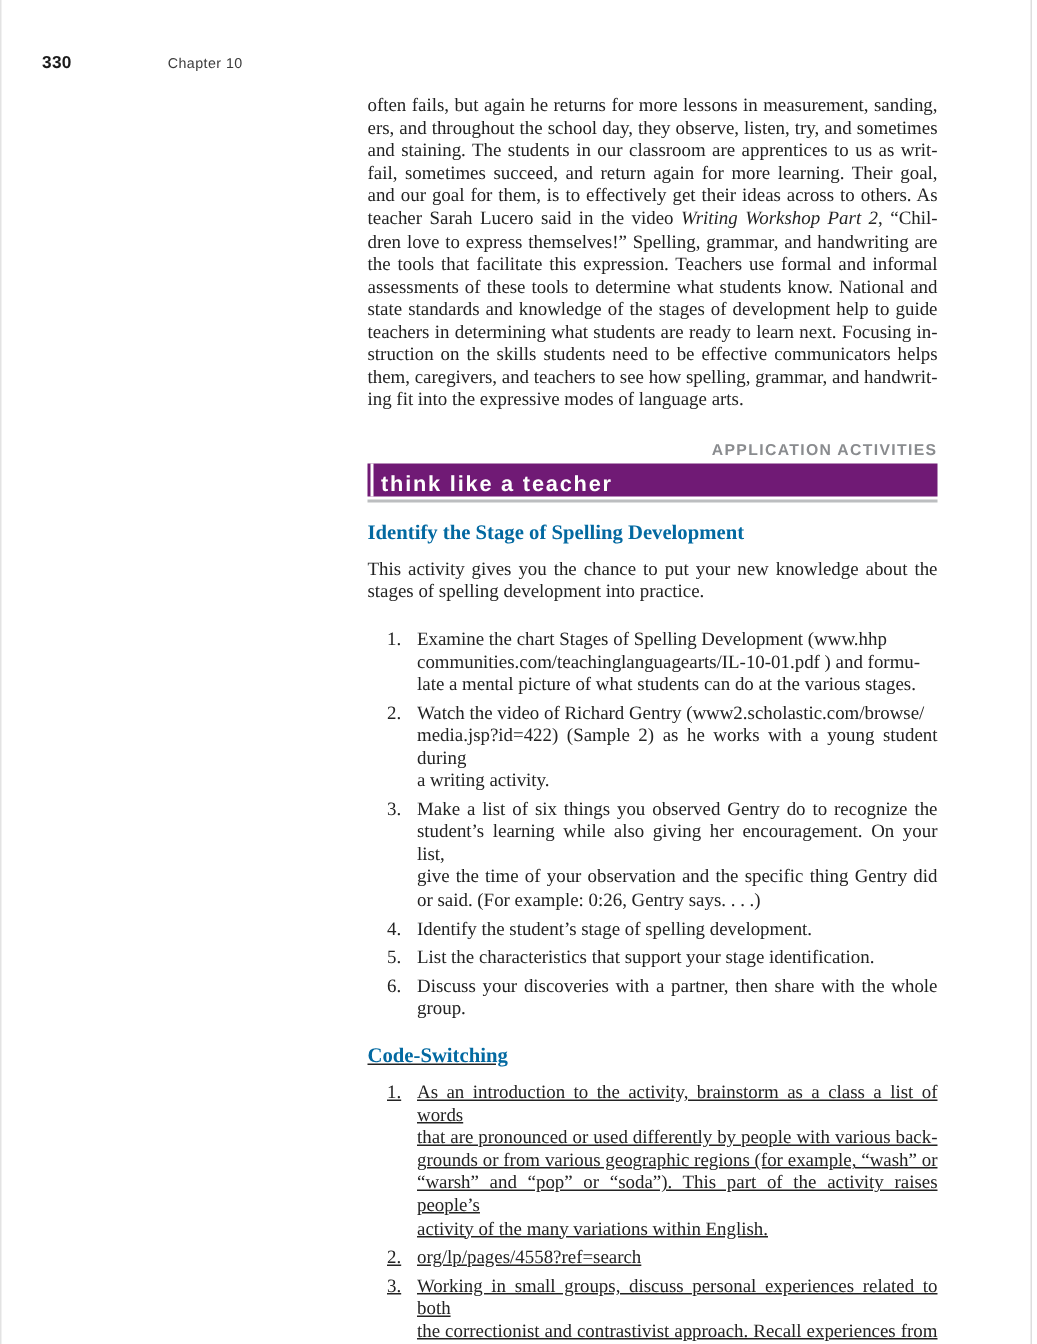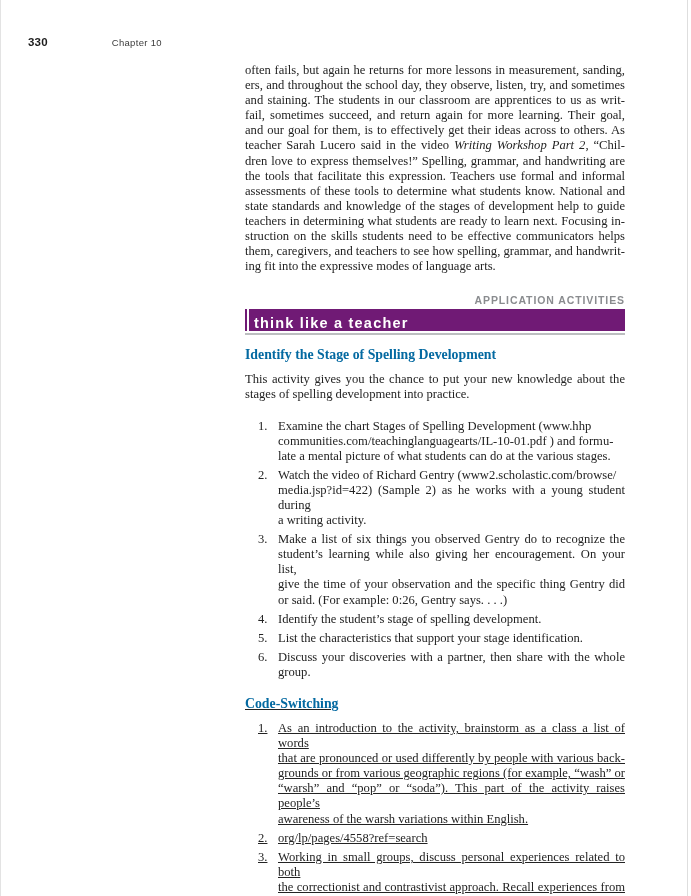--- a/index.html
+++ b/index.html
@@ -237,7 +237,7 @@
                 <div class="tline">that are pronounced or used differently by people with various back-</div>
                 <div class="tline">grounds or from various geographic regions (for example, “wash” or</div>
                 <div class="tline">“warsh” and “pop” or “soda”). This part of the activity raises people’s</div>
-                <div class="tline tline-left">awareness of the warsh variations within English.</div>
+                <div class="tline tline-left">activity of the many variations within English.</div>
               </div>
             </div>
             <div class="list-item">

